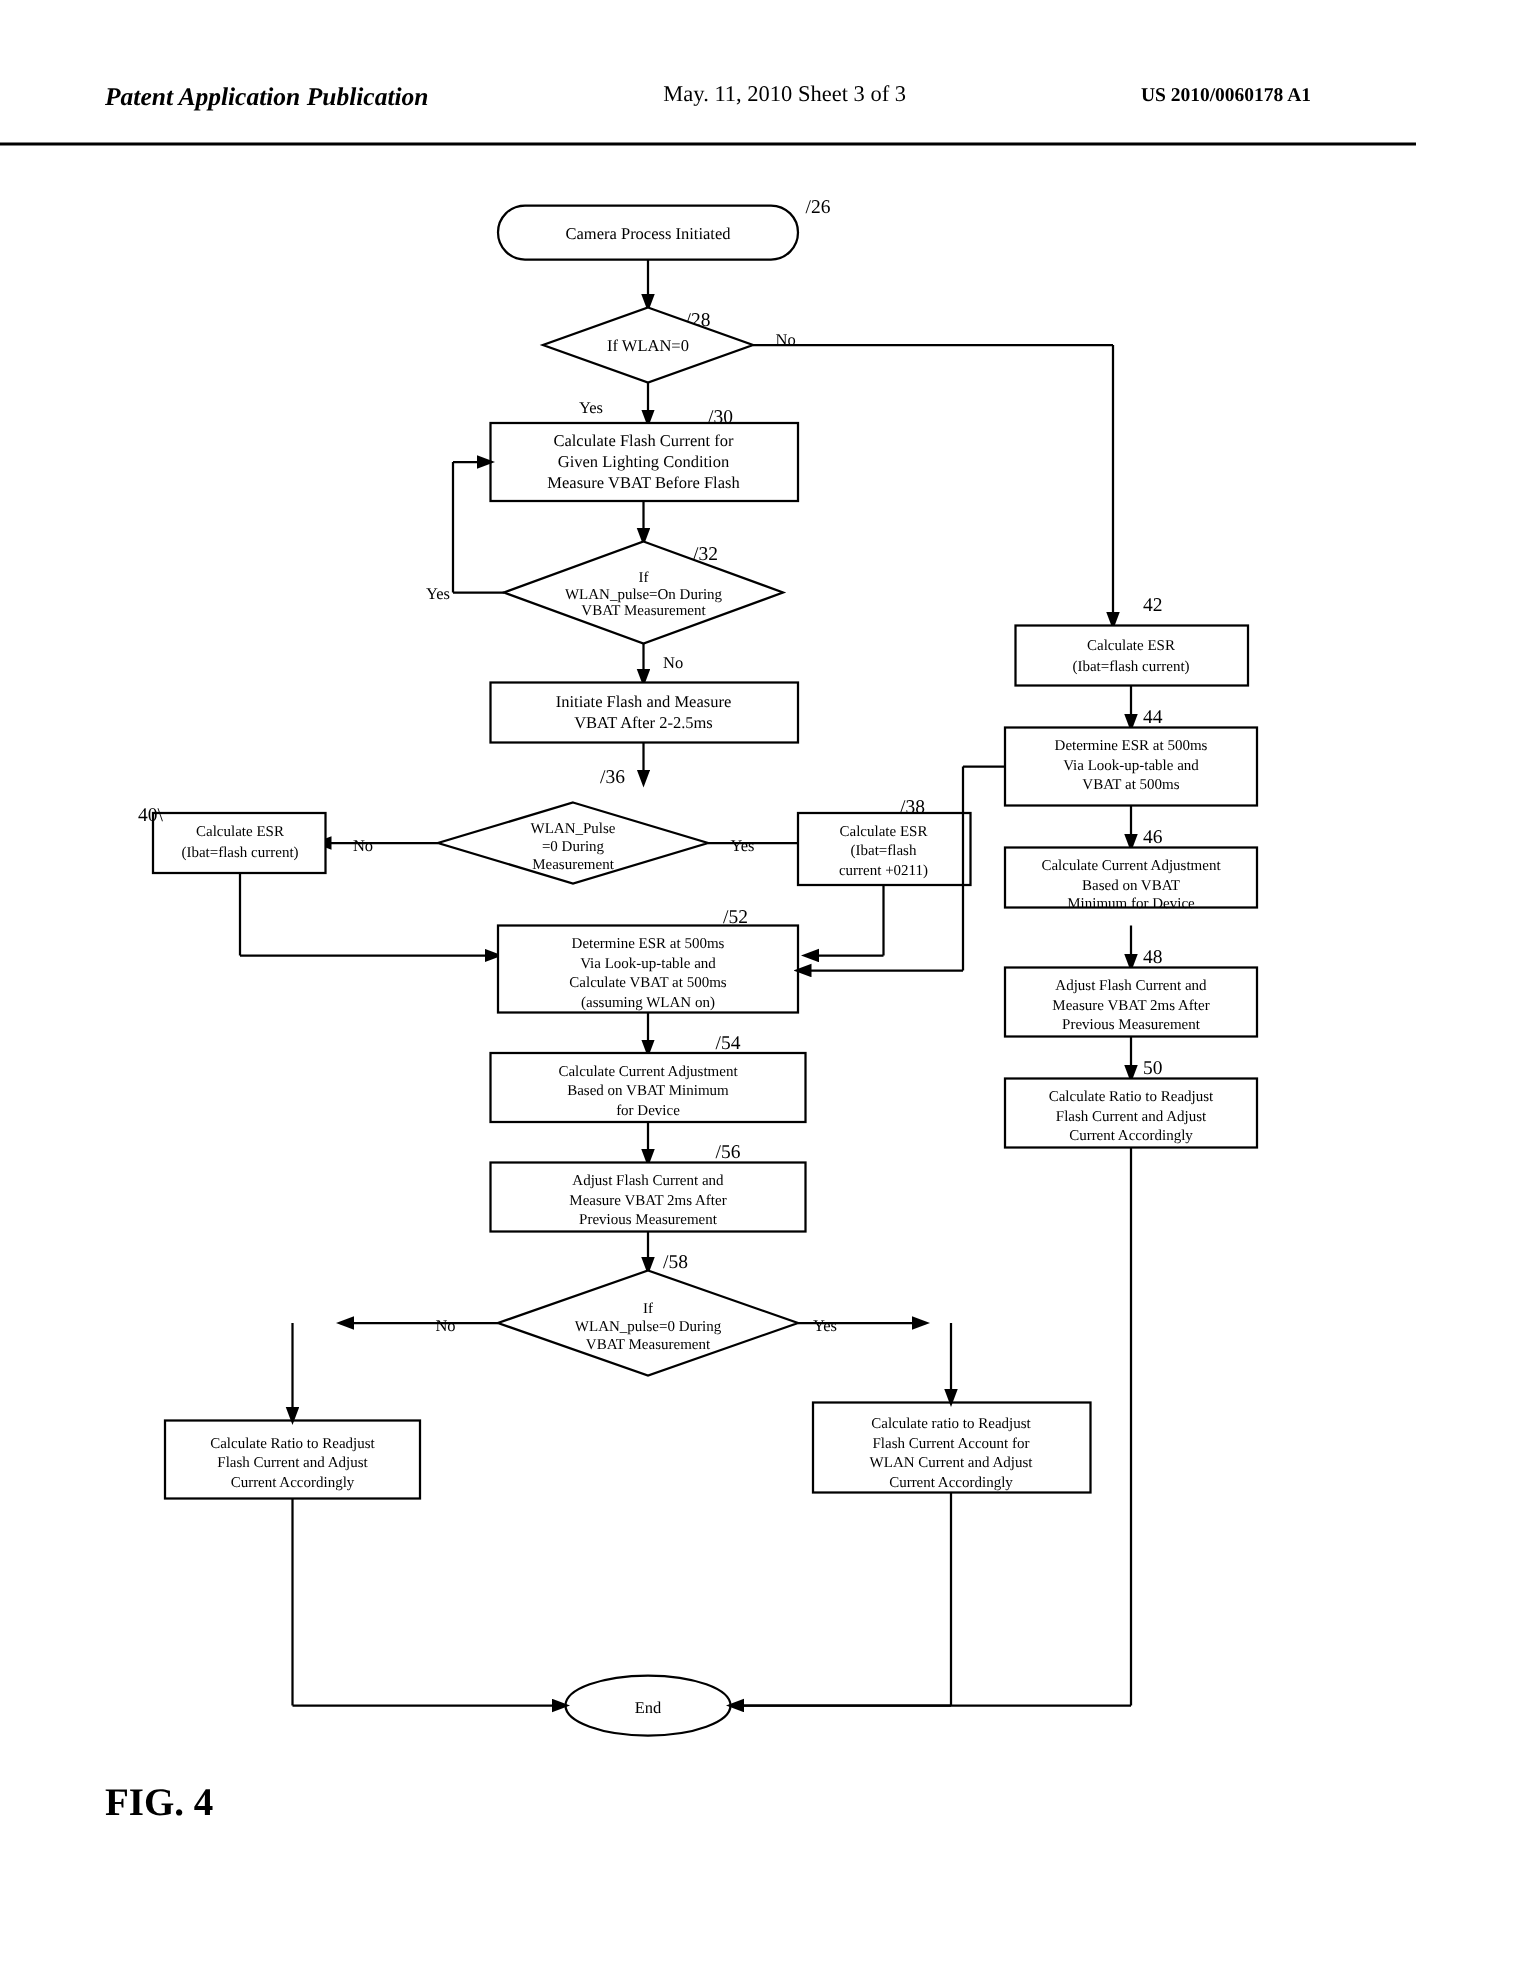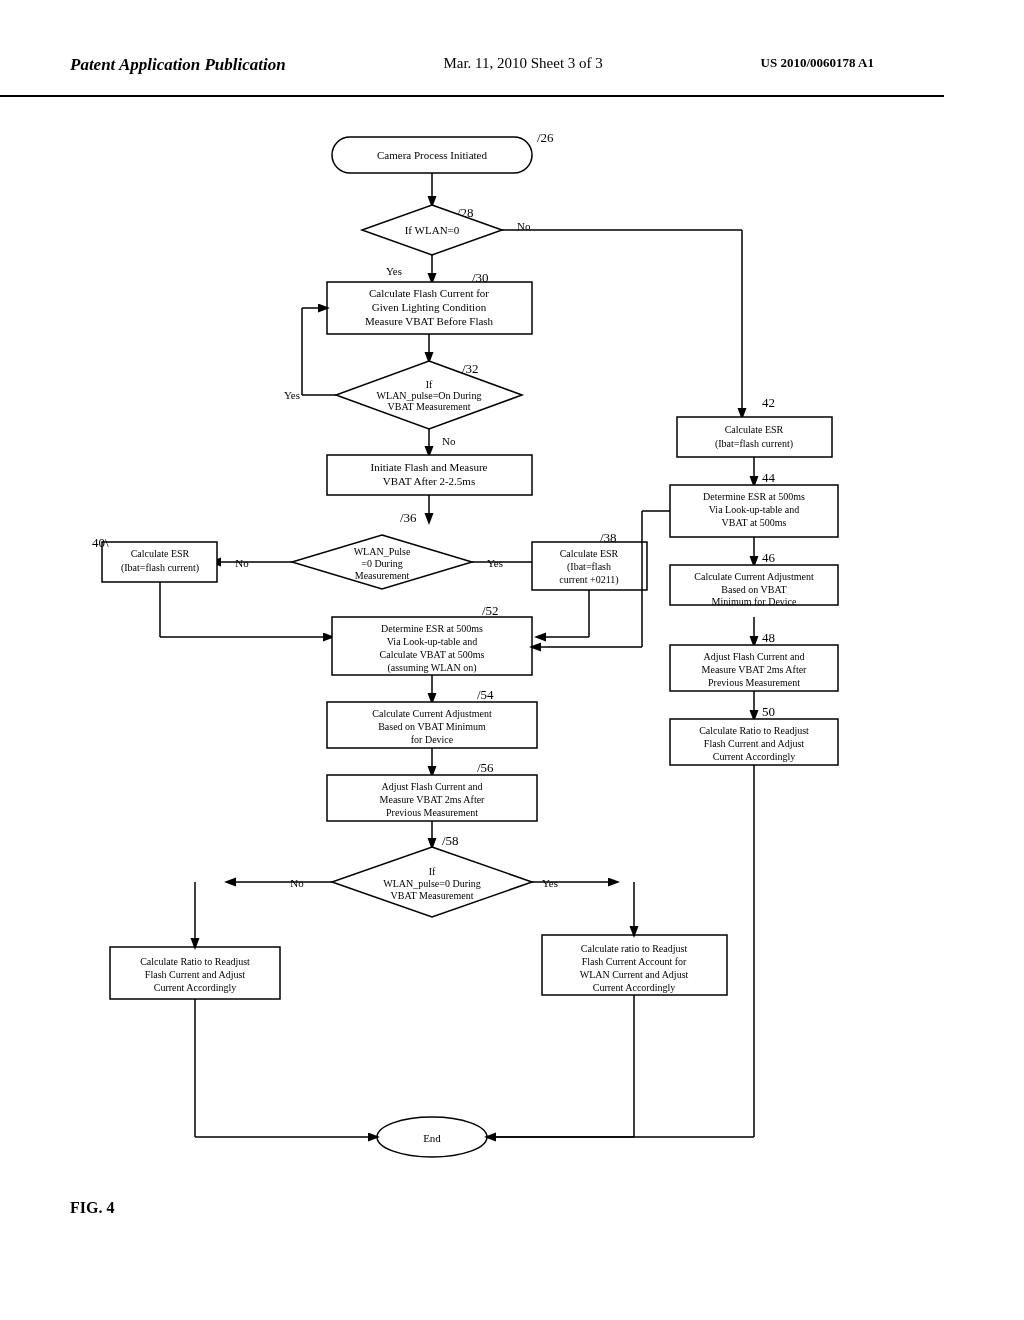--- a/index.html
+++ b/index.html
@@ -64,7 +64,7 @@
 <div class="page">
   <div class="header">
     <div class="header-left">Patent Application Publication</div>
-    <div class="header-center">Mar. 11, 2010  Sheet 3 of 3</div>
+    <div class="header-center">May. 11, 2010  Sheet 3 of 3</div>
     <div class="header-right">US 2010/0060178 A1</div>
   </div>
 

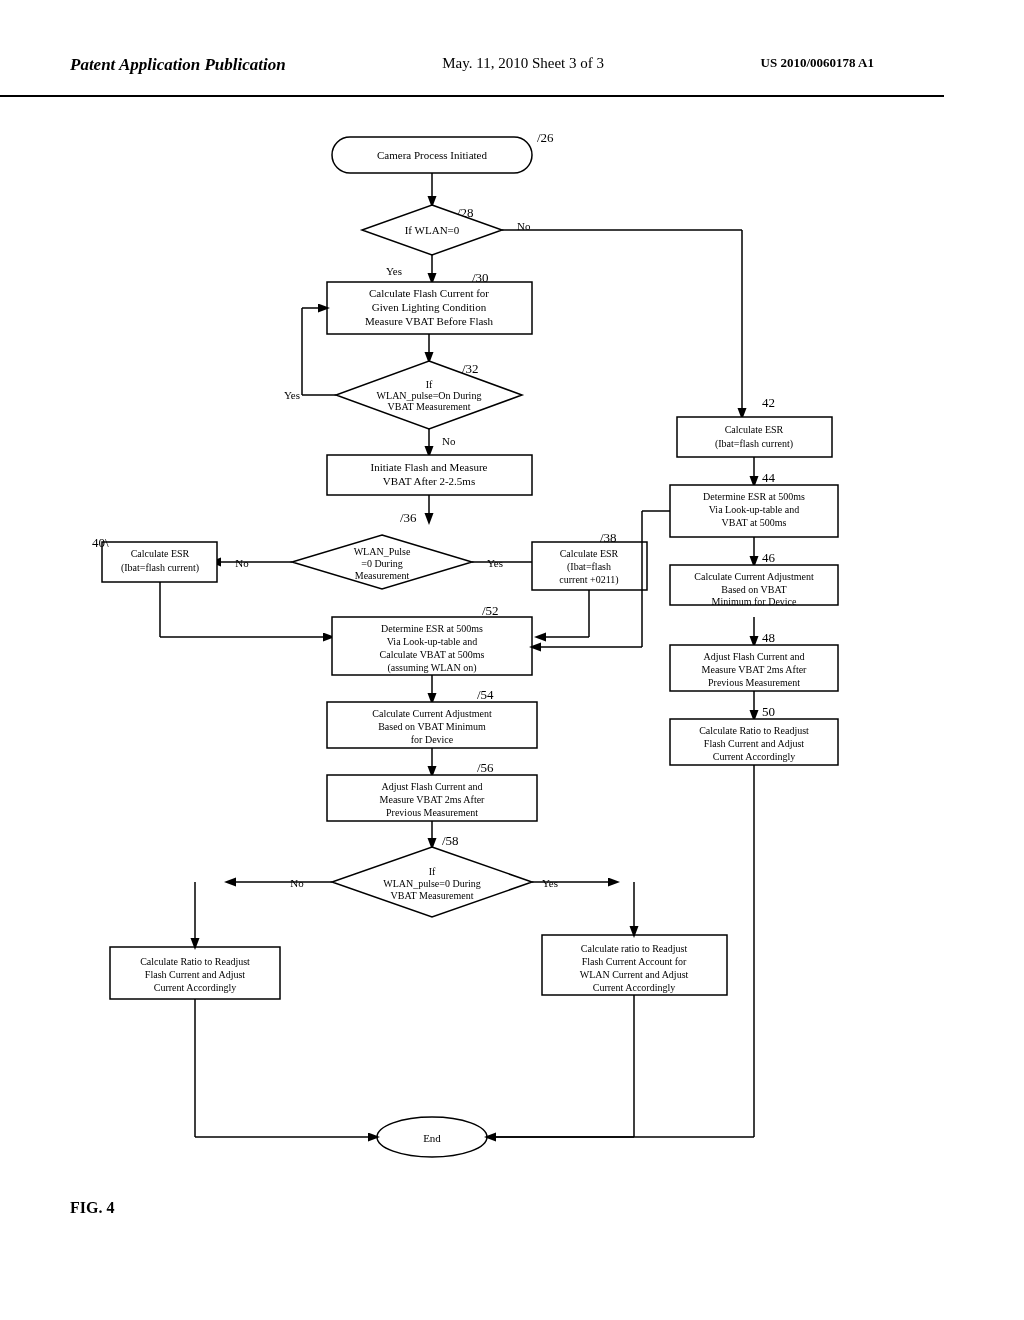--- a/index.html
+++ b/index.html
@@ -54,7 +54,7 @@
       position: absolute;
       bottom: 20px;
       left: 70px;
-      font-size: 16px;
+      font-size: 26px;
       font-weight: bold;
     }
   </style>

